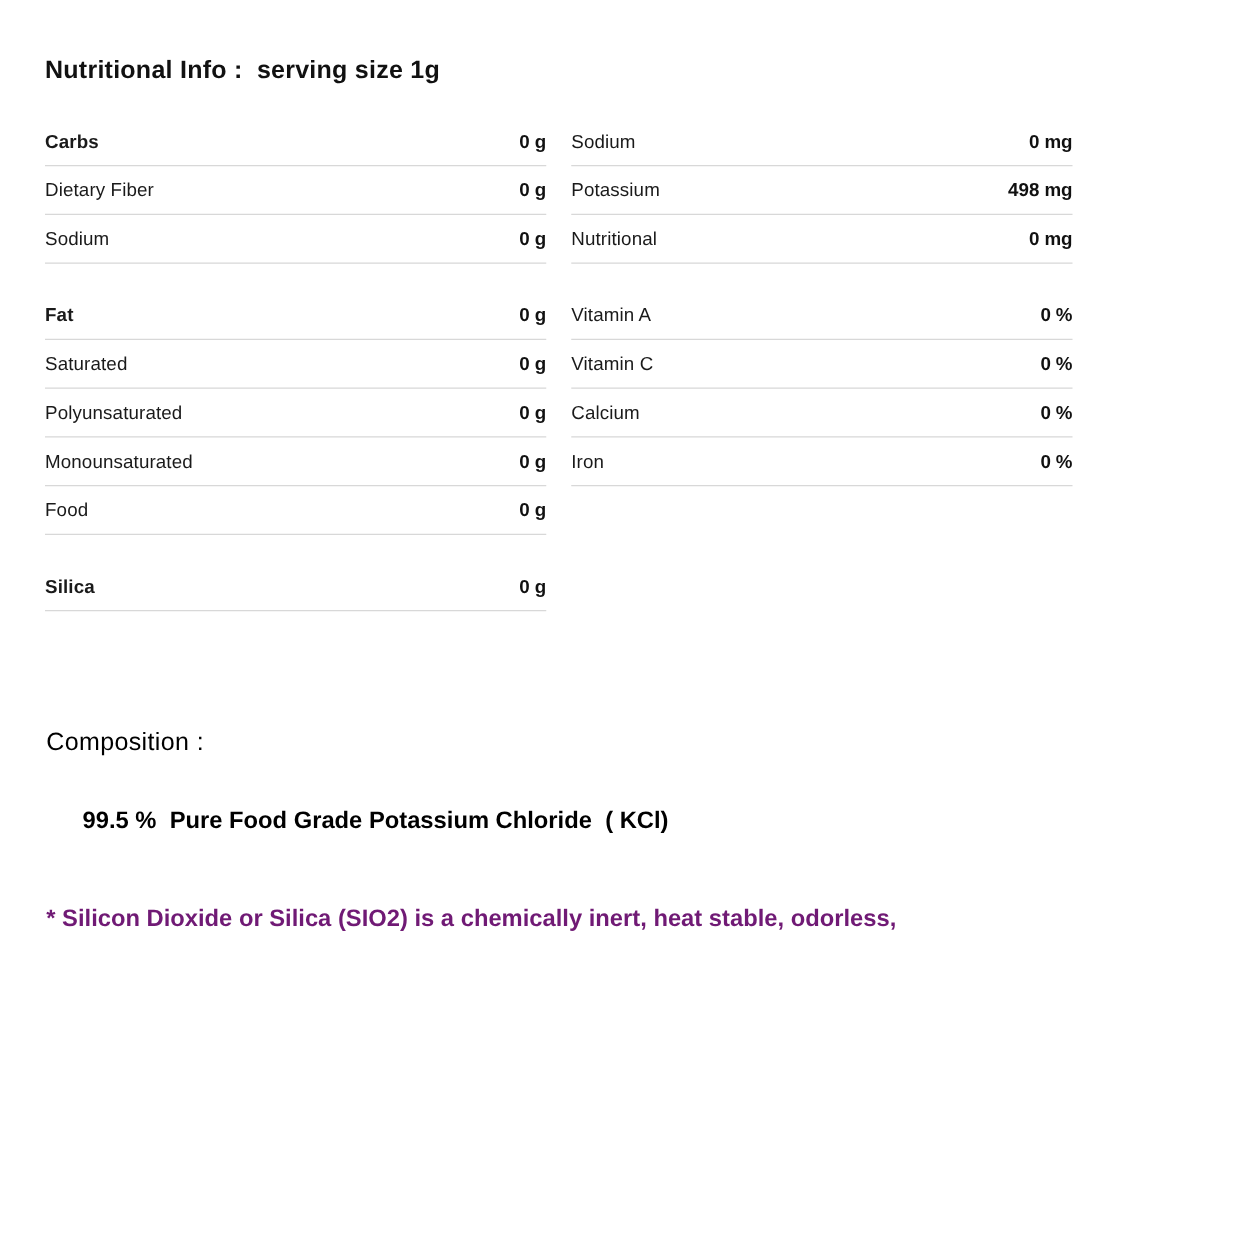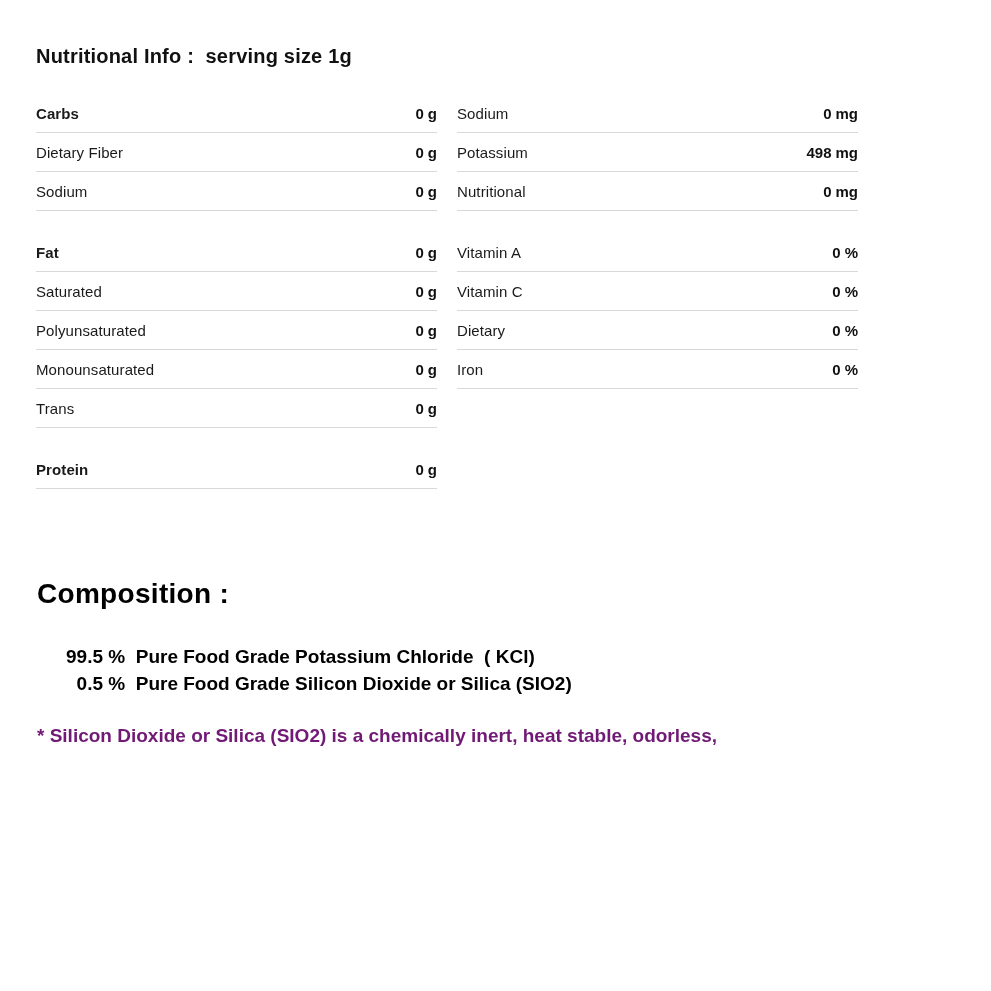--- a/index.html
+++ b/index.html
@@ -166,7 +166,7 @@
           <span class="value"><span>0</span><span class="unit">%</span></span>
         </div>
         <div class="row">
-          <span class="label">Dietary</span>
+          <span class="label">Calcium</span>
           <span class="value"><span>0</span><span class="unit">%</span></span>
         </div>
         <div class="row">

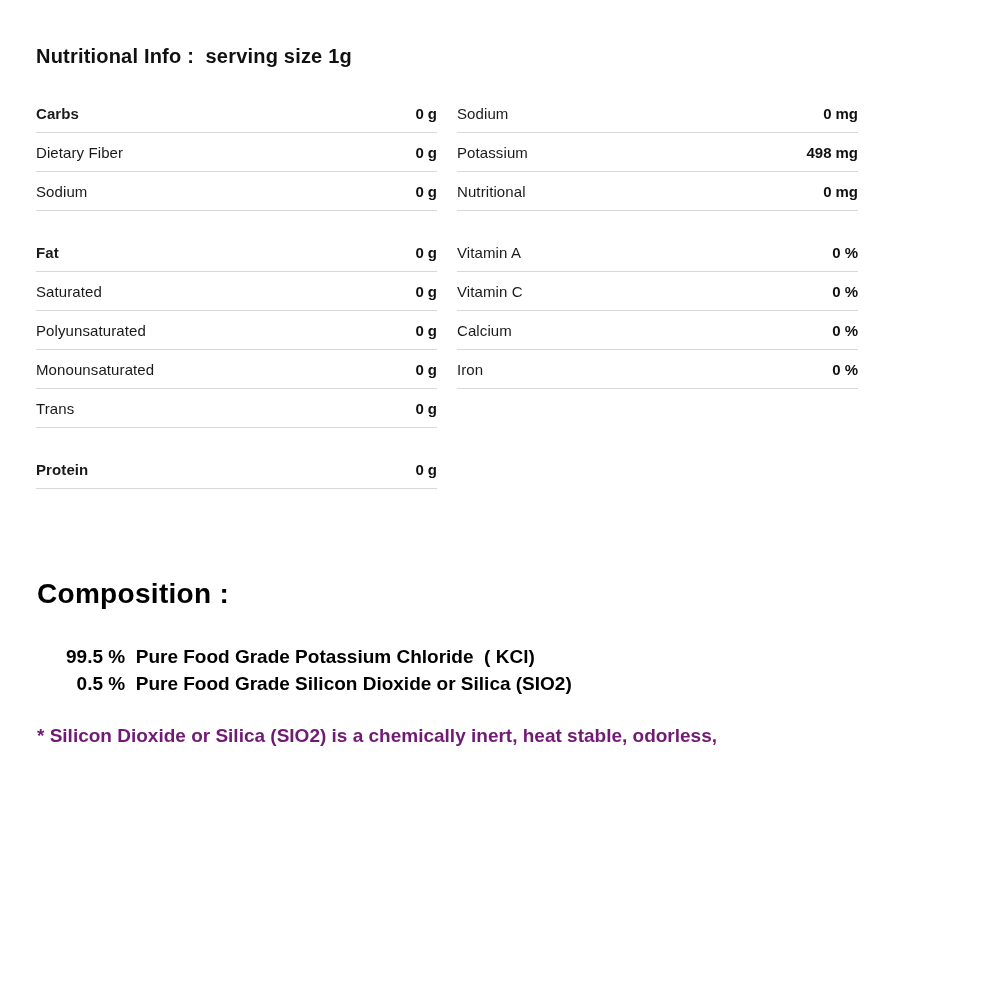--- a/index.html
+++ b/index.html
@@ -130,7 +130,7 @@
           <span class="value"><span>0</span><span class="unit">g</span></span>
         </div>
         <div class="row">
-          <span class="label">Trans</span>
+          <span class="label">Food</span>
           <span class="value"><span>0</span><span class="unit">g</span></span>
         </div>
       </div>

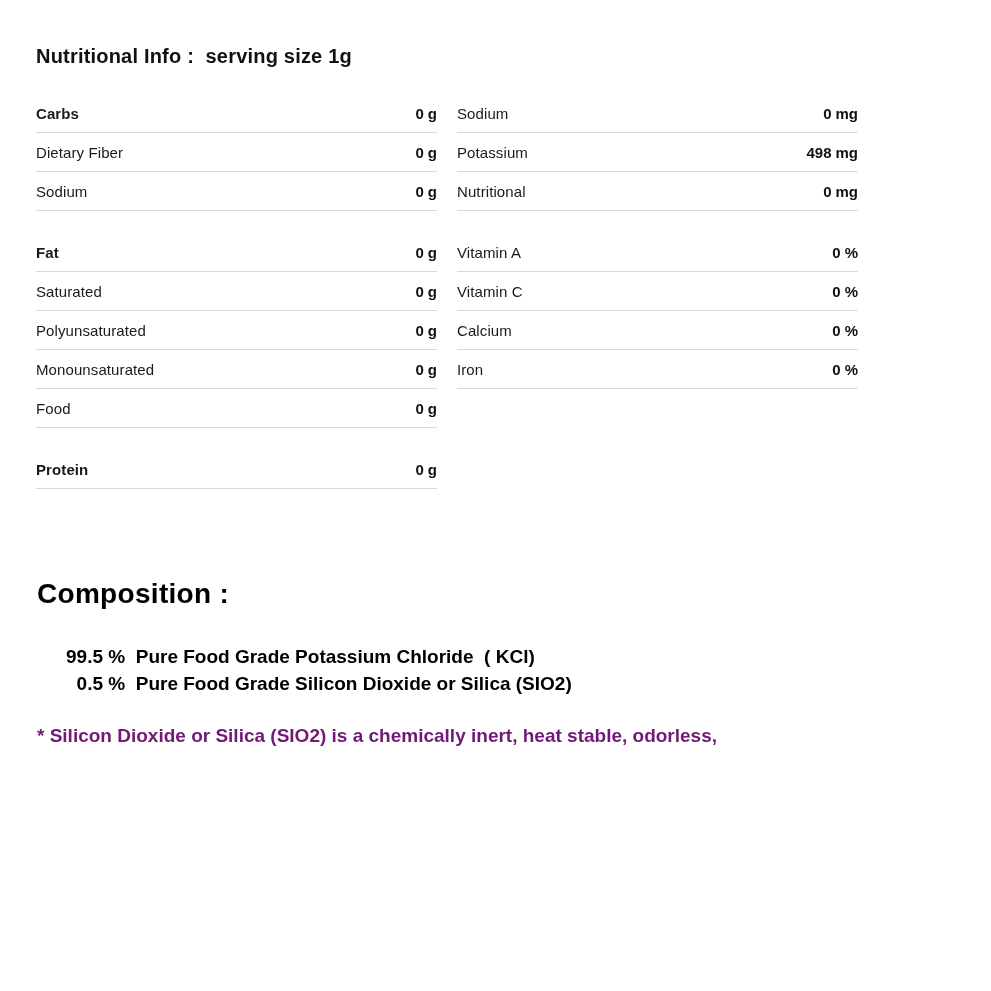--- a/index.html
+++ b/index.html
@@ -136,7 +136,7 @@
       </div>
       <div class="group">
         <div class="row emph">
-          <span class="label">Protein</span>
+          <span class="label">Silica</span>
           <span class="value"><span>0</span><span class="unit">g</span></span>
         </div>
       </div>

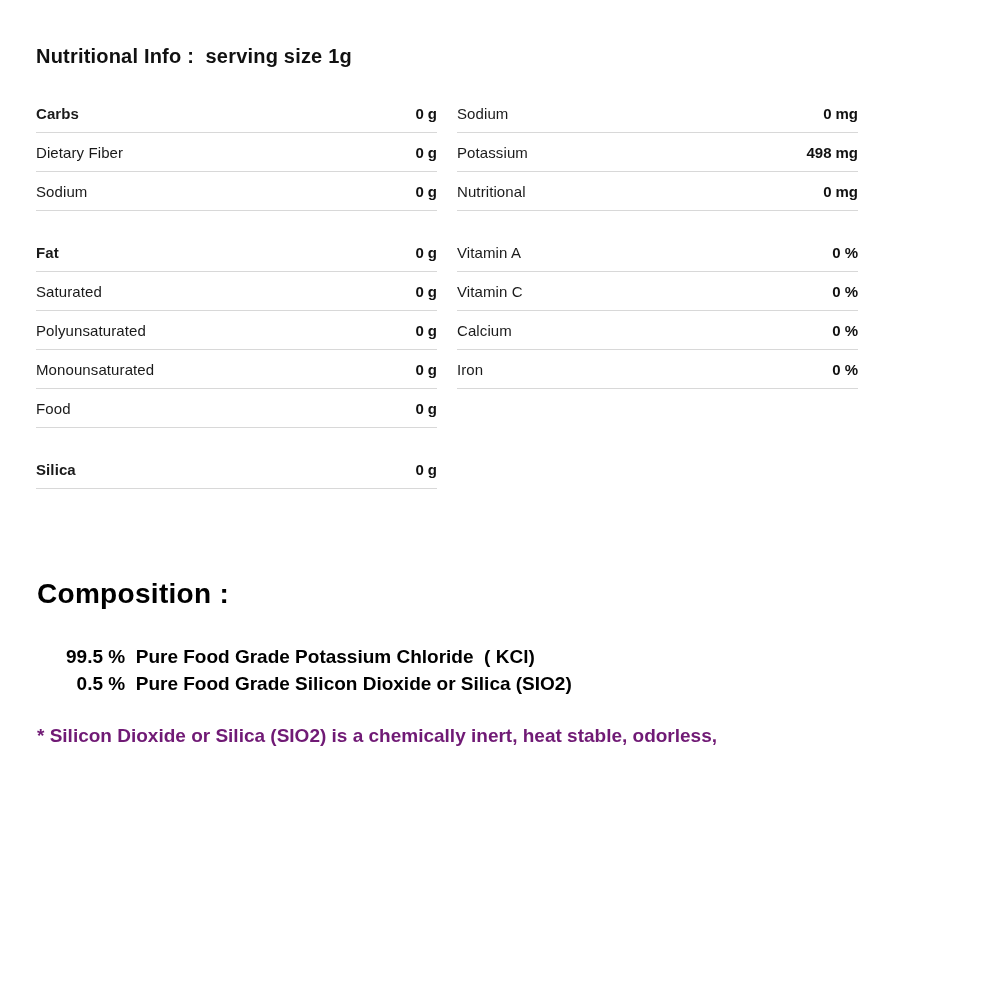--- a/index.html
+++ b/index.html
@@ -62,9 +62,9 @@
     left: 37px;
     top: 580px;
     margin: 0;
-    font-size: 28px;
+    font-size: 20px;
     line-height: 28px;
-    font-weight: 700;
+    font-weight: 400;
     color: #000000;
     letter-spacing: 0.3px;
   }

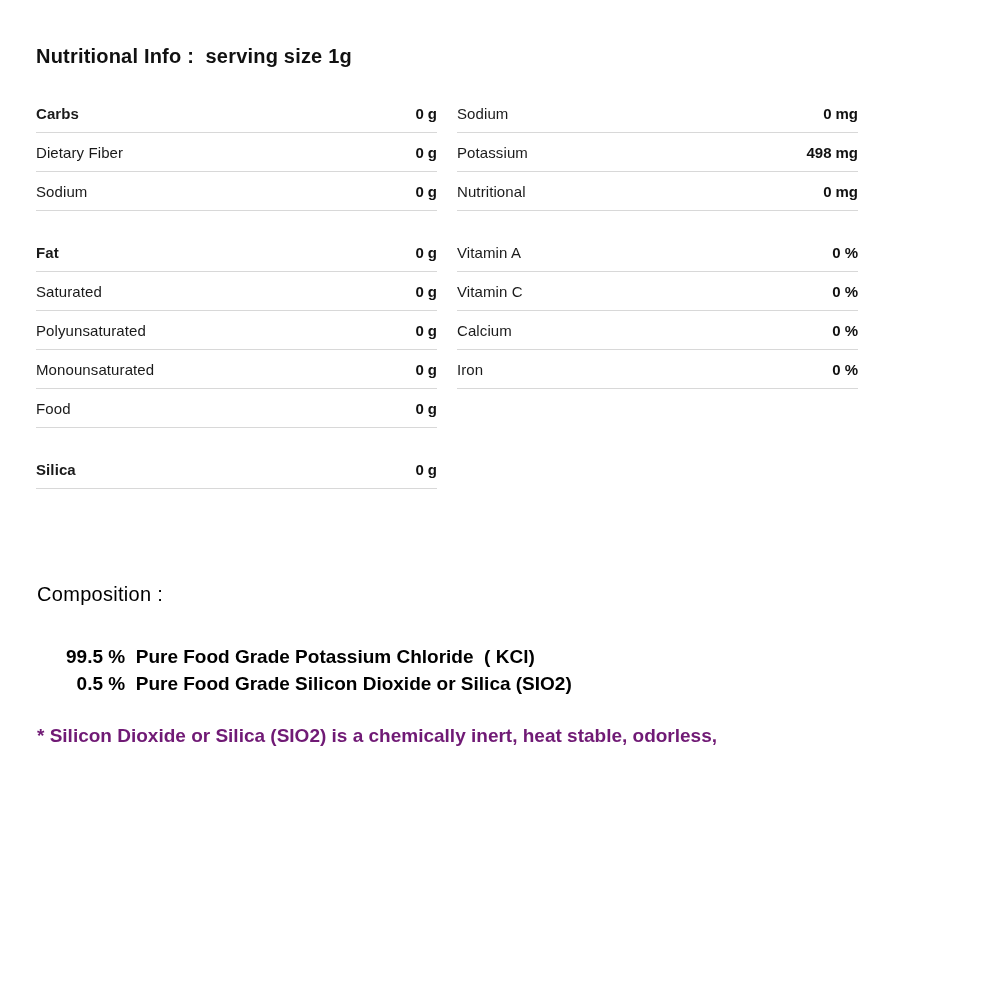--- a/index.html
+++ b/index.html
@@ -177,7 +177,7 @@
     </div>
 
   <h2 class="comp-heading">Composition :</h2>
-  <div class="comp-items" id="comp-items"><div>99.5 %  Pure Food Grade Potassium Chloride  ( KCl)</div><div>  0.5 %  Pure Food Grade Silicon Dioxide or Silica (SIO2)</div></div>
+  <div class="comp-items" id="comp-items"><div>99.5 %  Pure Food Grade Potassium Chloride  ( KCl)</div></div>
   <div class="comp-note" id="comp-note"><div>* Silicon Dioxide or Silica (SIO2) is a chemically inert, heat stable, odorless,</div></div>
 
 </div>

